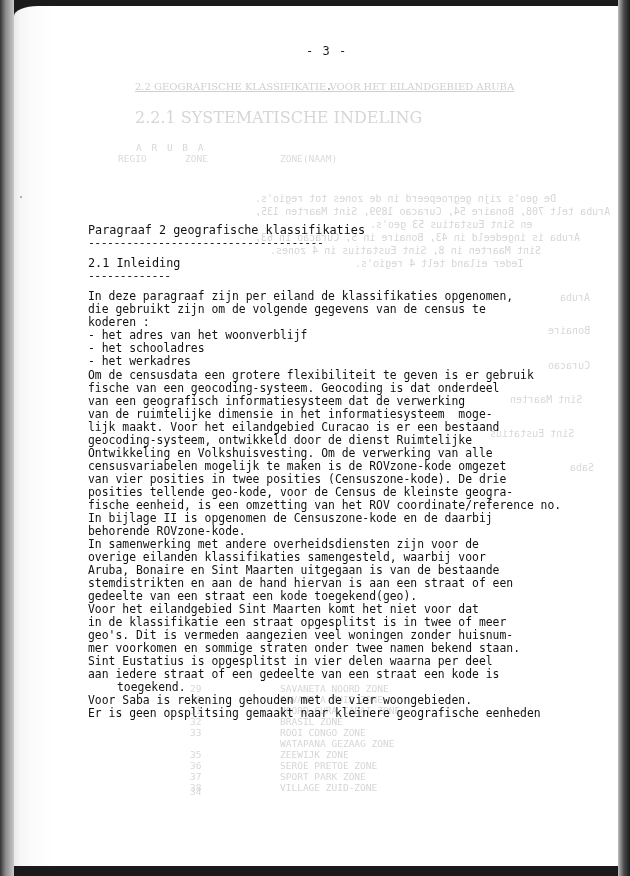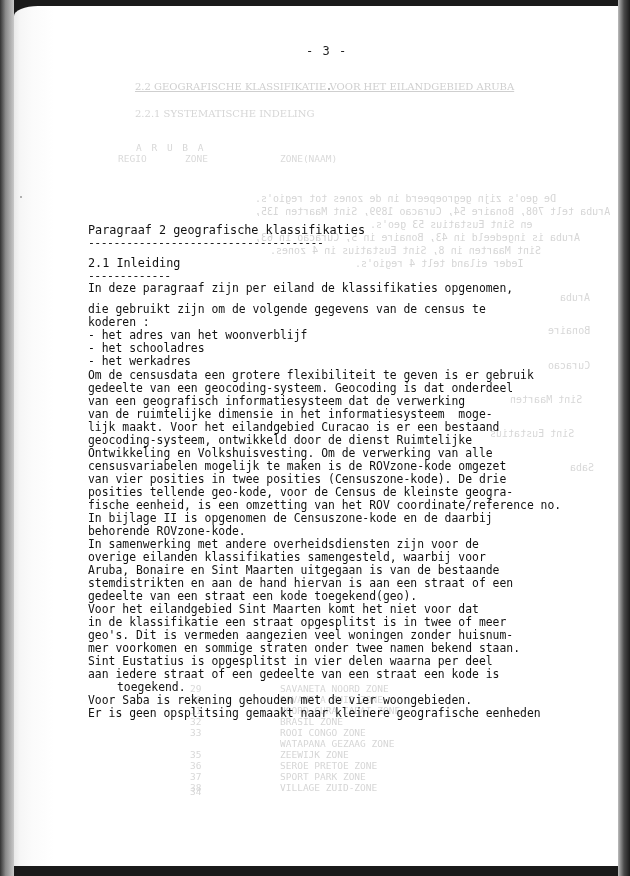--- a/index.html
+++ b/index.html
@@ -44,7 +44,7 @@
 <div class="rightedge"></div>
 
 <div class="ghost" style="left:135px;top:81px;font-size:10px;color:#cfcfcf;"><u>2.2 GEOGRAFISCHE KLASSIFIKATIE VOOR HET EILANDGEBIED ARUBA</u></div>
-<div class="ghost" style="left:135px;top:108px;font-size:10px;color:#d6d6d6;">2.2.1 SYSTEMATISCHE INDELING</div>
+<div class="ghost" style="left:135px;top:108px;font-size:16px;color:#d6d6d6;">2.2.1 SYSTEMATISCHE INDELING</div>
 <div class="ghost mono" style="left:136px;top:142px;font-size:9.5px;color:#d8d8d8;letter-spacing:2px;">A R U B A</div>
 <div class="ghost mono" style="left:118px;top:153px;font-size:9.5px;color:#dadada;">REGIO</div>
 <div class="ghost mono" style="left:185px;top:153px;font-size:9.5px;color:#dadada;">ZONE</div>

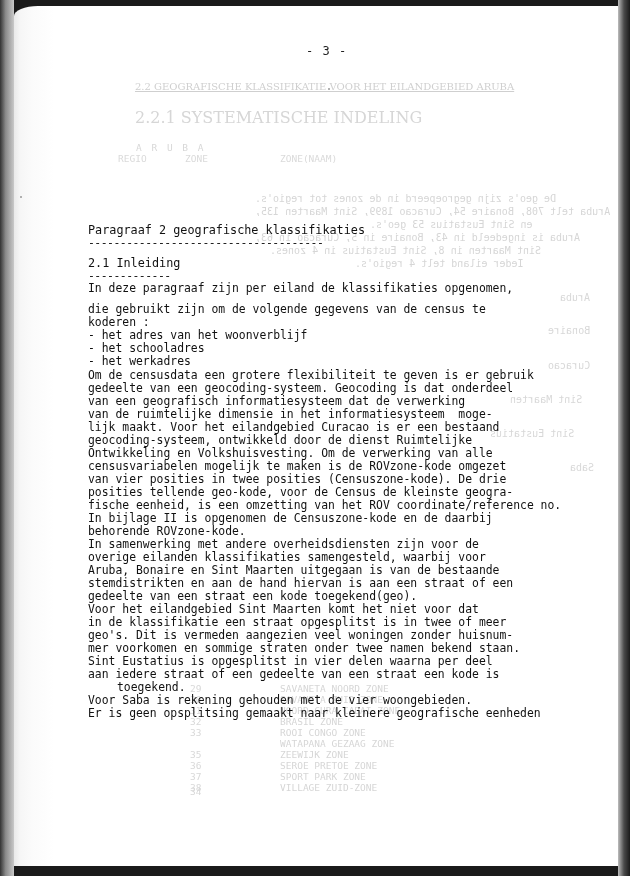--- a/index.html
+++ b/index.html
@@ -99,7 +99,7 @@
 <div class="rule" style="top:269px;">-------------</div>
 
 <div>
-  <div class="main" style="top:282px;text-align:center;">In deze paragraaf zijn per eiland de klassifikaties opgenomen,</div>
+  <div class="main" style="top:290px;text-align:center;">In deze paragraaf zijn per eiland de klassifikaties opgenomen,</div>
   <div class="main" style="top:303px;">die gebruikt zijn om de volgende gegevens van de census te</div>
   <div class="main" style="top:316px;">koderen :</div>
   <div class="main" style="top:329px;">- het adres van het woonverblijf</div>

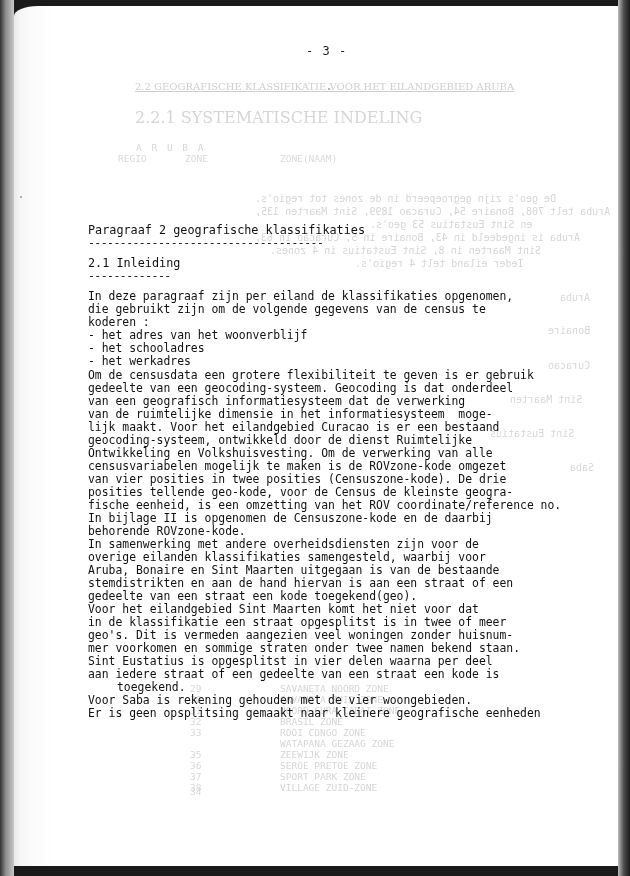--- a/index.html
+++ b/index.html
@@ -107,7 +107,7 @@
   <div class="main" style="top:355px;">- het werkadres</div>
 
   <div class="main" style="top:369px;">Om de censusdata een grotere flexibiliteit te geven is er gebruik</div>
-  <div class="main" style="top:382px;">gedeelte van een geocoding-systeem. Geocoding is dat onderdeel</div>
+  <div class="main" style="top:382px;">fische van een geocoding-systeem. Geocoding is dat onderdeel</div>
   <div class="main" style="top:395px;">van een geografisch informatiesysteem dat de verwerking</div>
   <div class="main" style="top:408px;">van de ruimtelijke dimensie in het informatiesysteem  moge-</div>
   <div class="main" style="top:421px;">lijk maakt. Voor het eilandgebied Curacao is er een bestaand</div>

